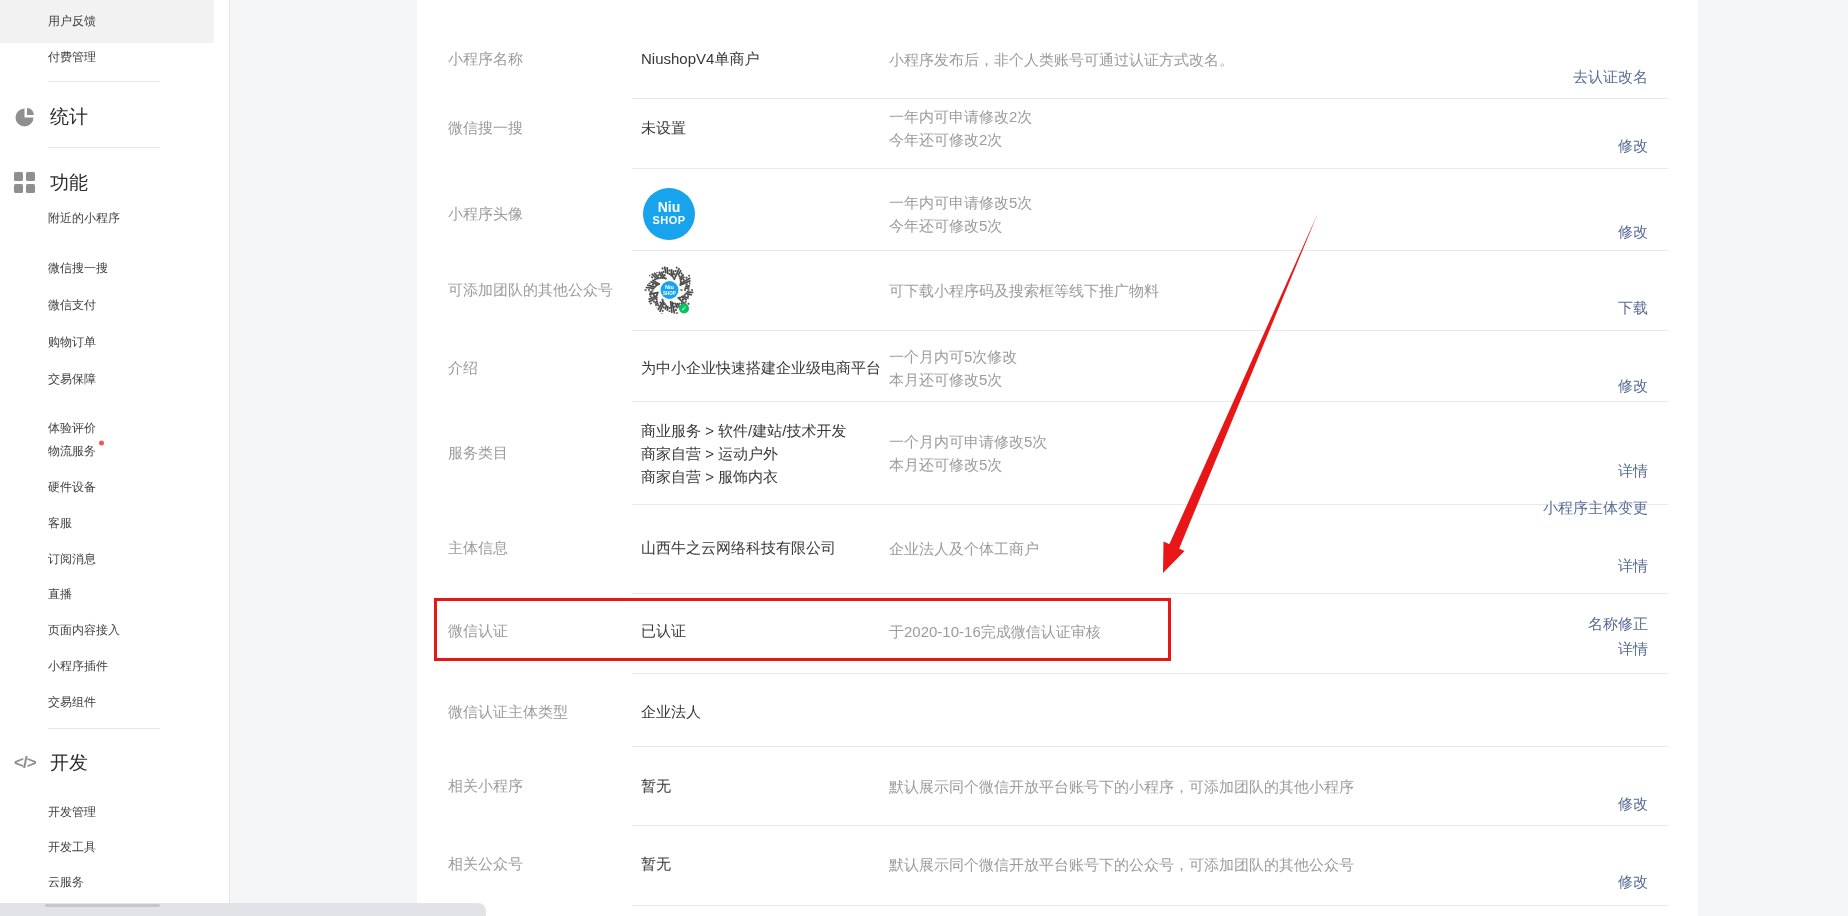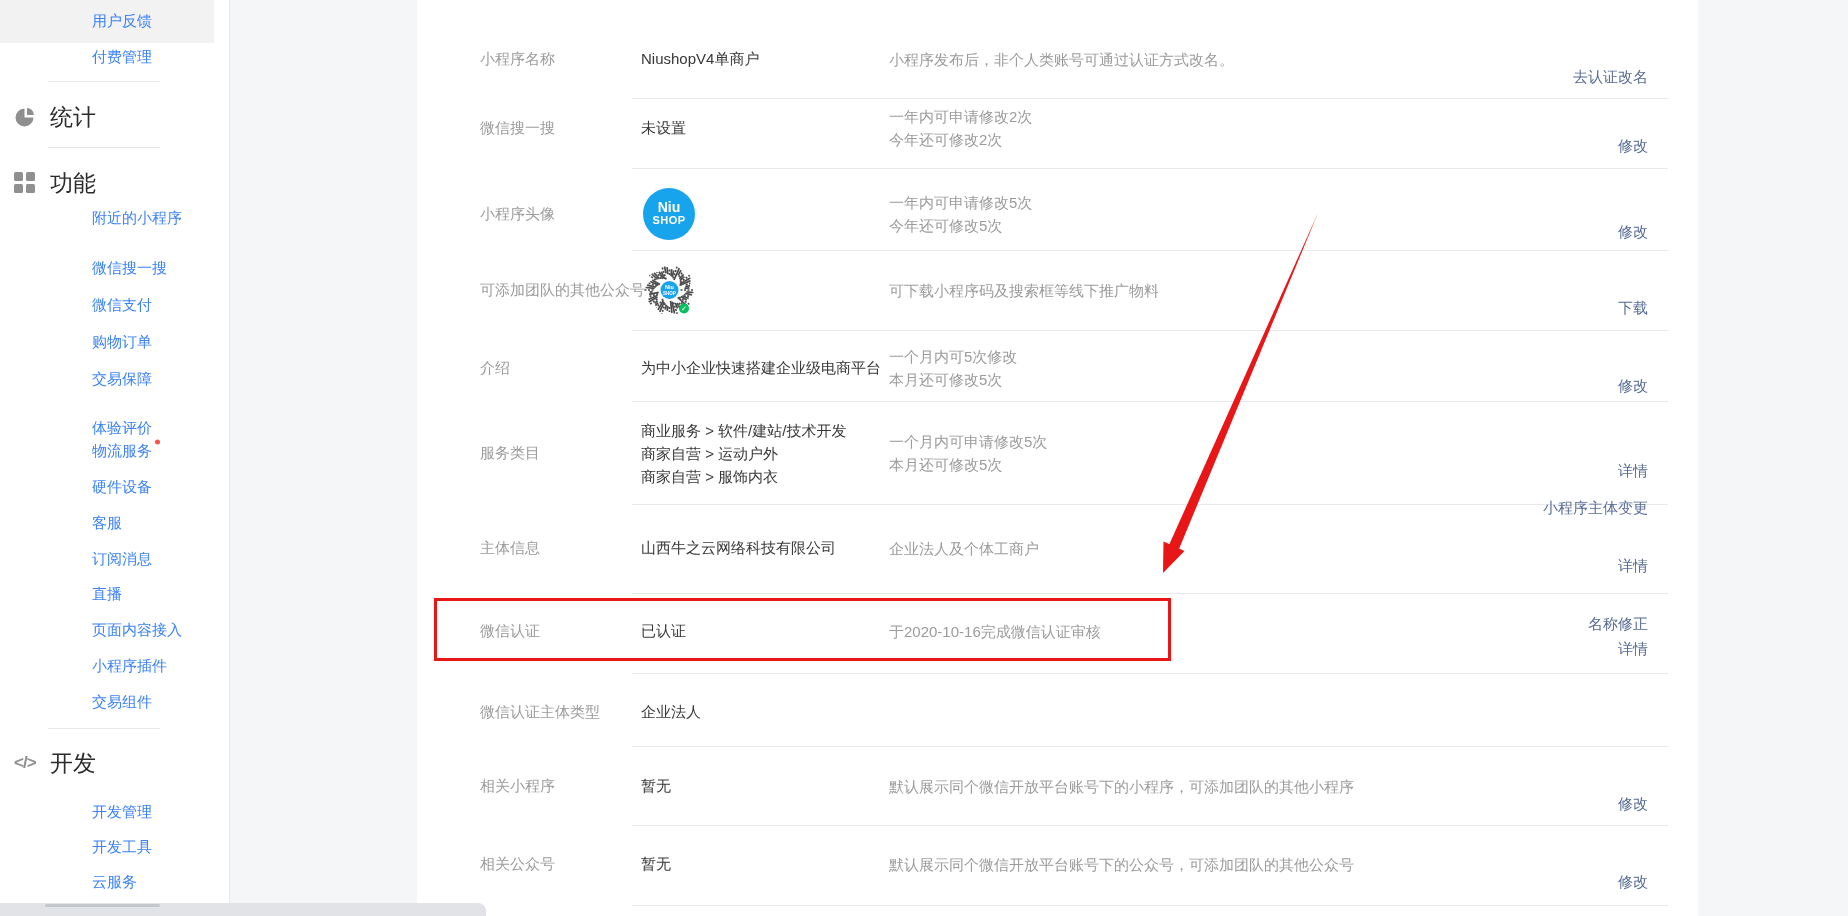--- a/index.html
+++ b/index.html
@@ -17,7 +17,7 @@
   
   .sidebar{position:absolute;left:0;top:0;width:229px;height:916px;background:#ffffff;z-index:2;}
   .side-active-bg{position:absolute;left:0;top:0;width:214px;height:43px;background:#f2f2f3;}
-  .sitem{position:absolute;left:48px;transform:translateY(-50%);font-size:15px;color:#3b82f6;white-space:nowrap;cursor:pointer;margin-left:44px;}
+  .sitem{position:absolute;left:48px;transform:translateY(-50%);font-size:12px;color:#404040;white-space:nowrap;cursor:pointer;}
   .ssec{position:absolute;left:50px;transform:translateY(-50%);font-size:23px;color:#2b2b2b;white-space:nowrap;cursor:pointer;}
   .sicon{position:absolute;left:14px;transform:translateY(-50%);width:22px;height:22px;}
   .sdiv{position:absolute;left:48px;width:112px;height:1px;background:#e8e8e8;}

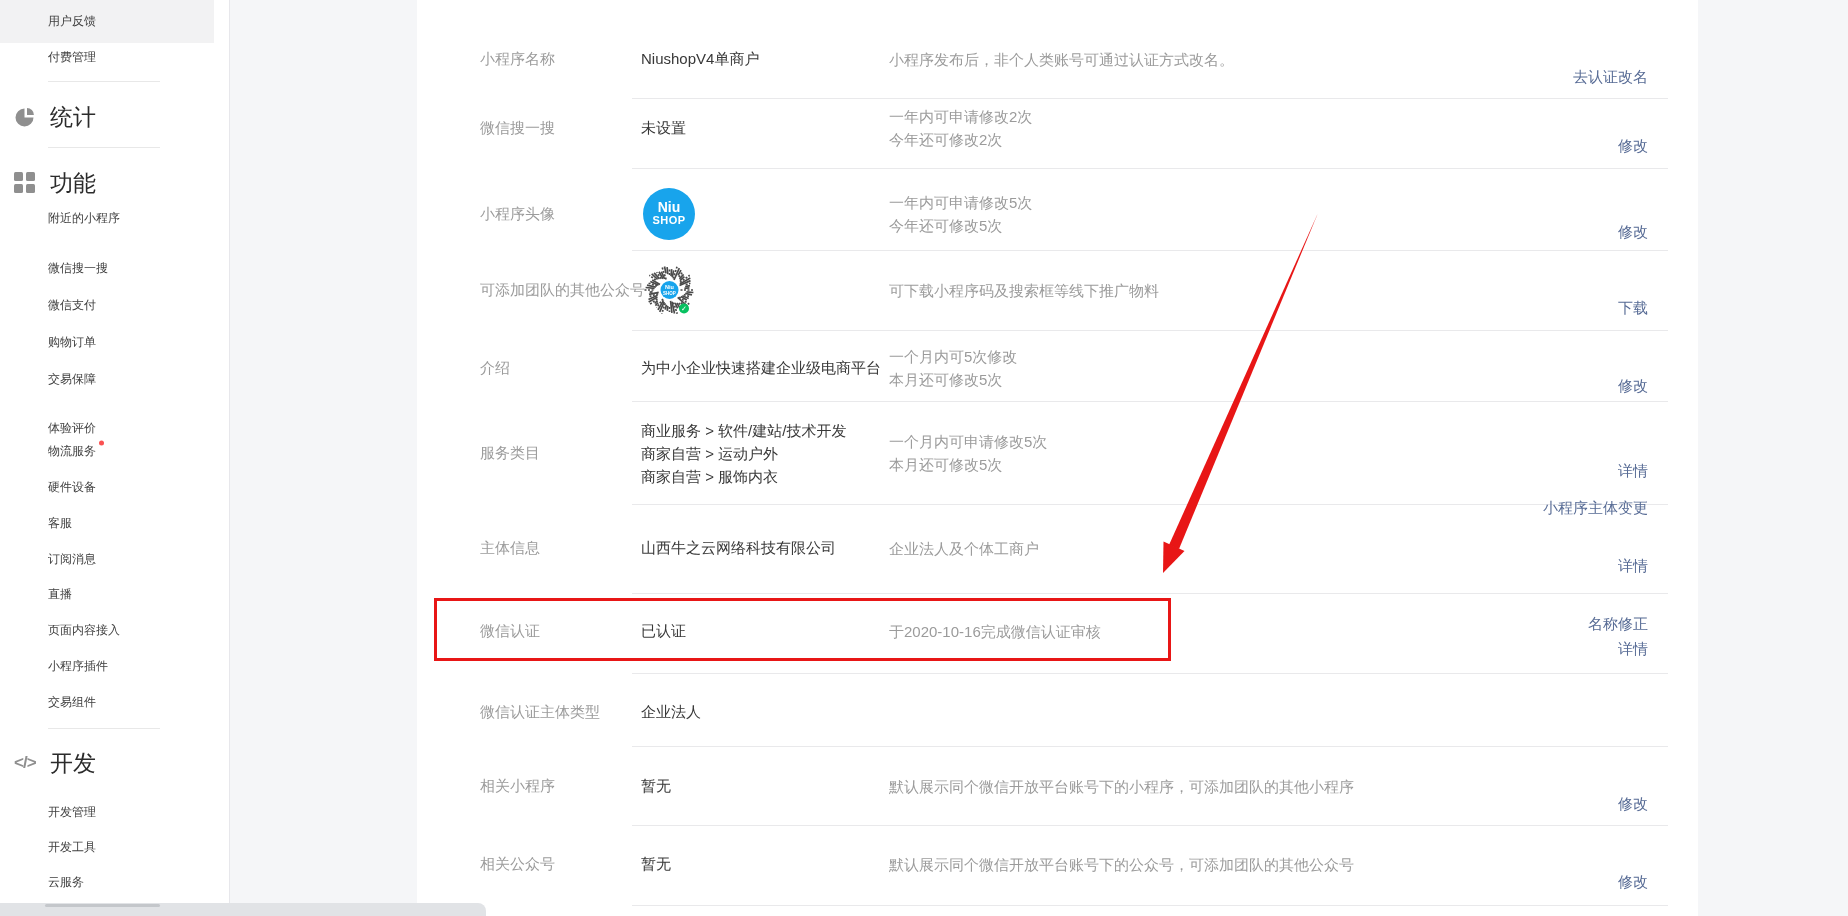--- a/index.html
+++ b/index.html
@@ -28,7 +28,7 @@
   
   .row{position:absolute;left:417px;width:1281px;height:0;z-index:2;}
   .cell{position:absolute;transform:translateY(-50%);white-space:nowrap;font-size:15px;}
-  .lbl{left:31px;color:#9b9b9b;margin-left:32px;}
+  .lbl{left:31px;color:#9b9b9b;}
   .val{left:224px;color:#383838;}
   .val span{display:block;line-height:23px;}
   .desc{left:472px;color:#9b9b9b;line-height:23px;}

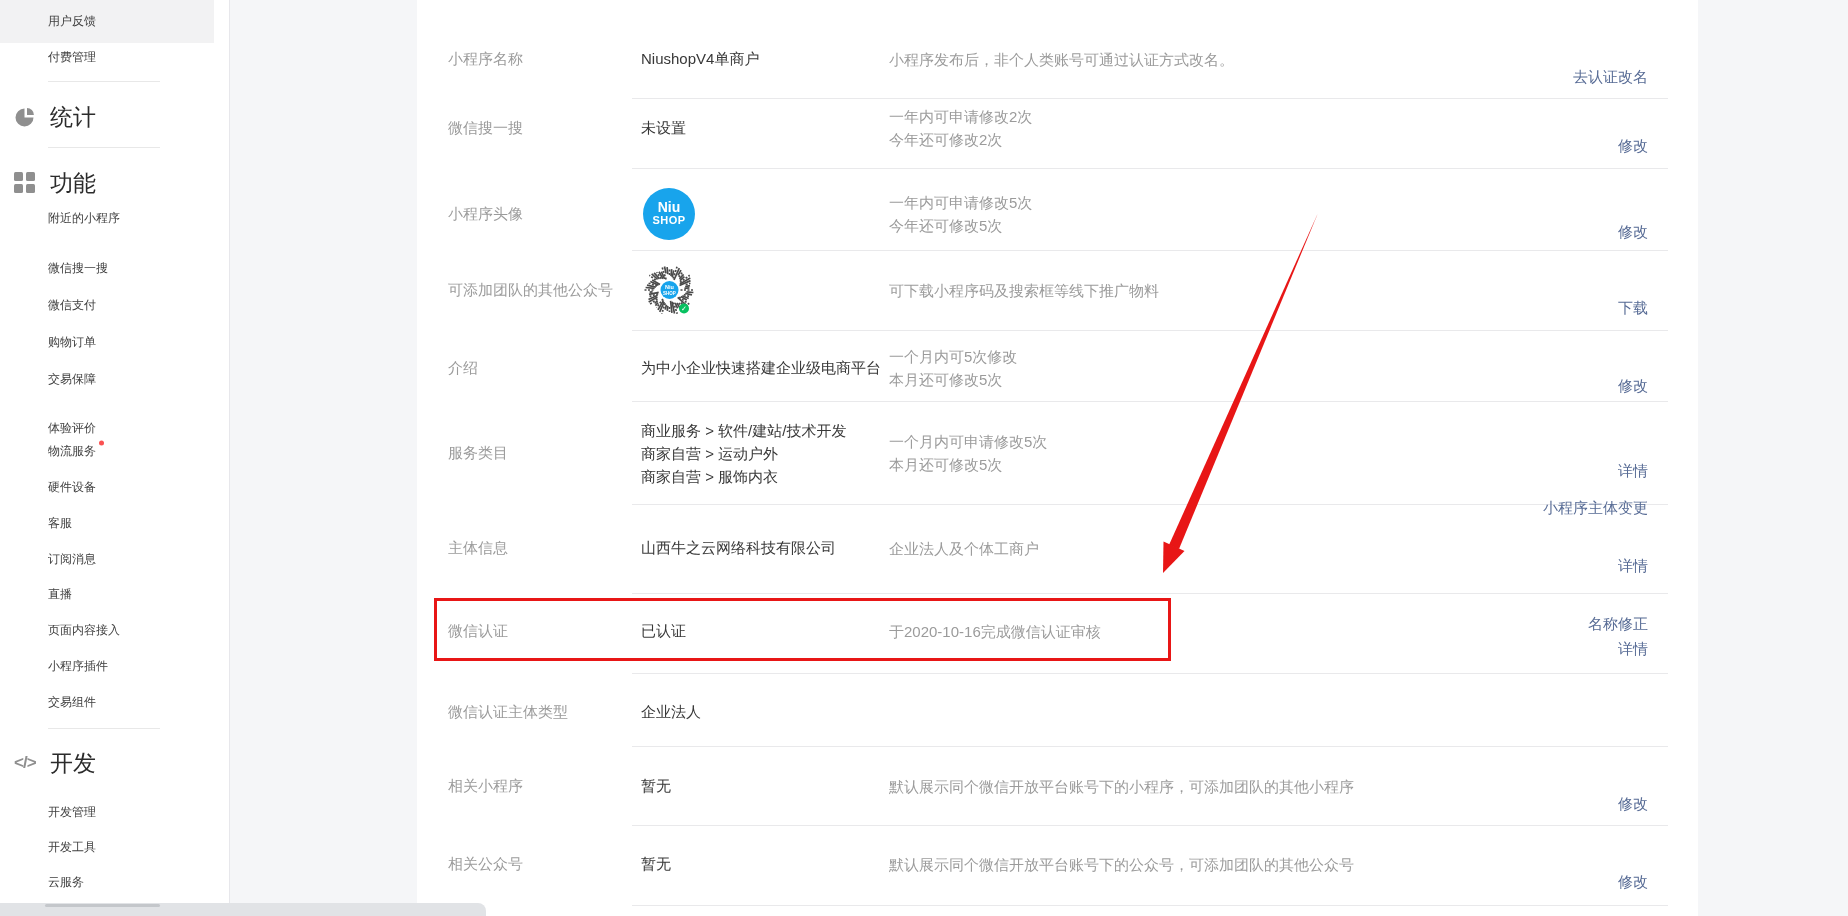--- a/index.html
+++ b/index.html
@@ -18,7 +18,7 @@
   .sidebar{position:absolute;left:0;top:0;width:229px;height:916px;background:#ffffff;z-index:2;}
   .side-active-bg{position:absolute;left:0;top:0;width:214px;height:43px;background:#f2f2f3;}
   .sitem{position:absolute;left:48px;transform:translateY(-50%);font-size:12px;color:#404040;white-space:nowrap;cursor:pointer;}
-  .ssec{position:absolute;left:50px;transform:translateY(-50%);font-size:23px;color:#2b2b2b;white-space:nowrap;cursor:pointer;}
+  .ssec{position:absolute;left:50px;transform:translateY(-50%);font-size:19px;color:#2b2b2b;white-space:nowrap;cursor:pointer;}
   .sicon{position:absolute;left:14px;transform:translateY(-50%);width:22px;height:22px;}
   .sdiv{position:absolute;left:48px;width:112px;height:1px;background:#e8e8e8;}
   .dot{display:inline-block;width:5px;height:5px;border-radius:50%;background:#fa5151;vertical-align:top;margin:-2px 0 0 3px;}

